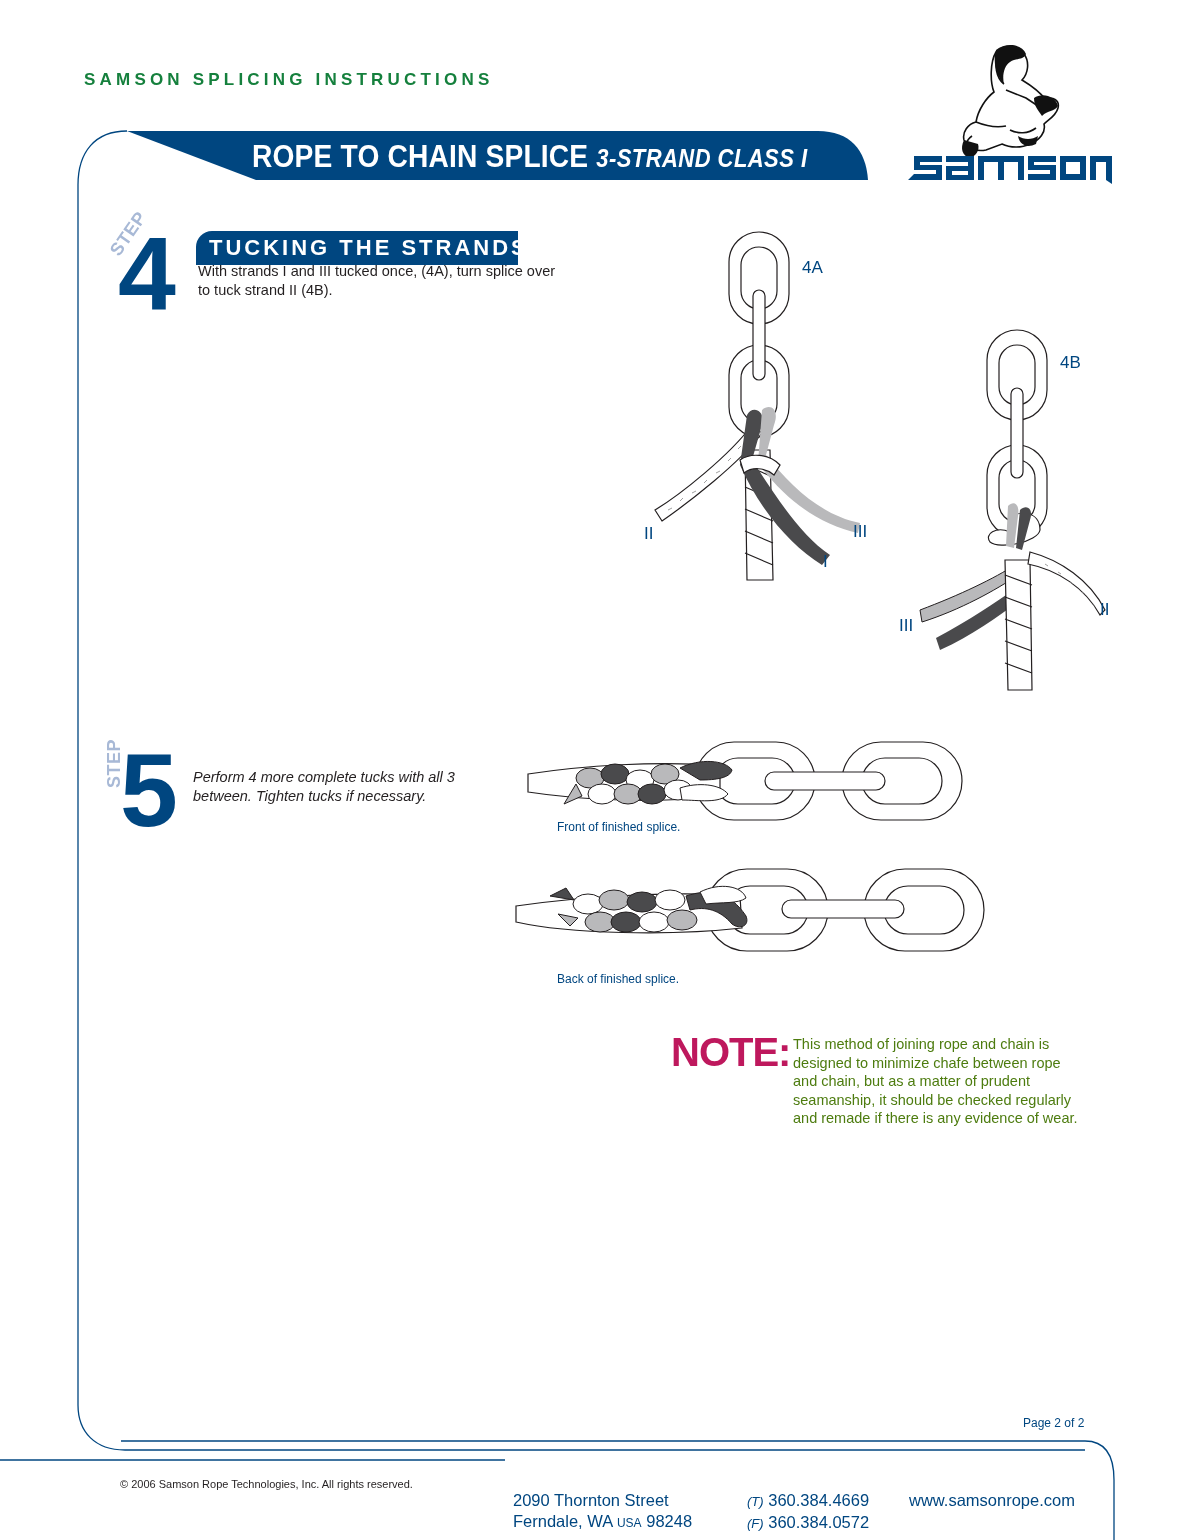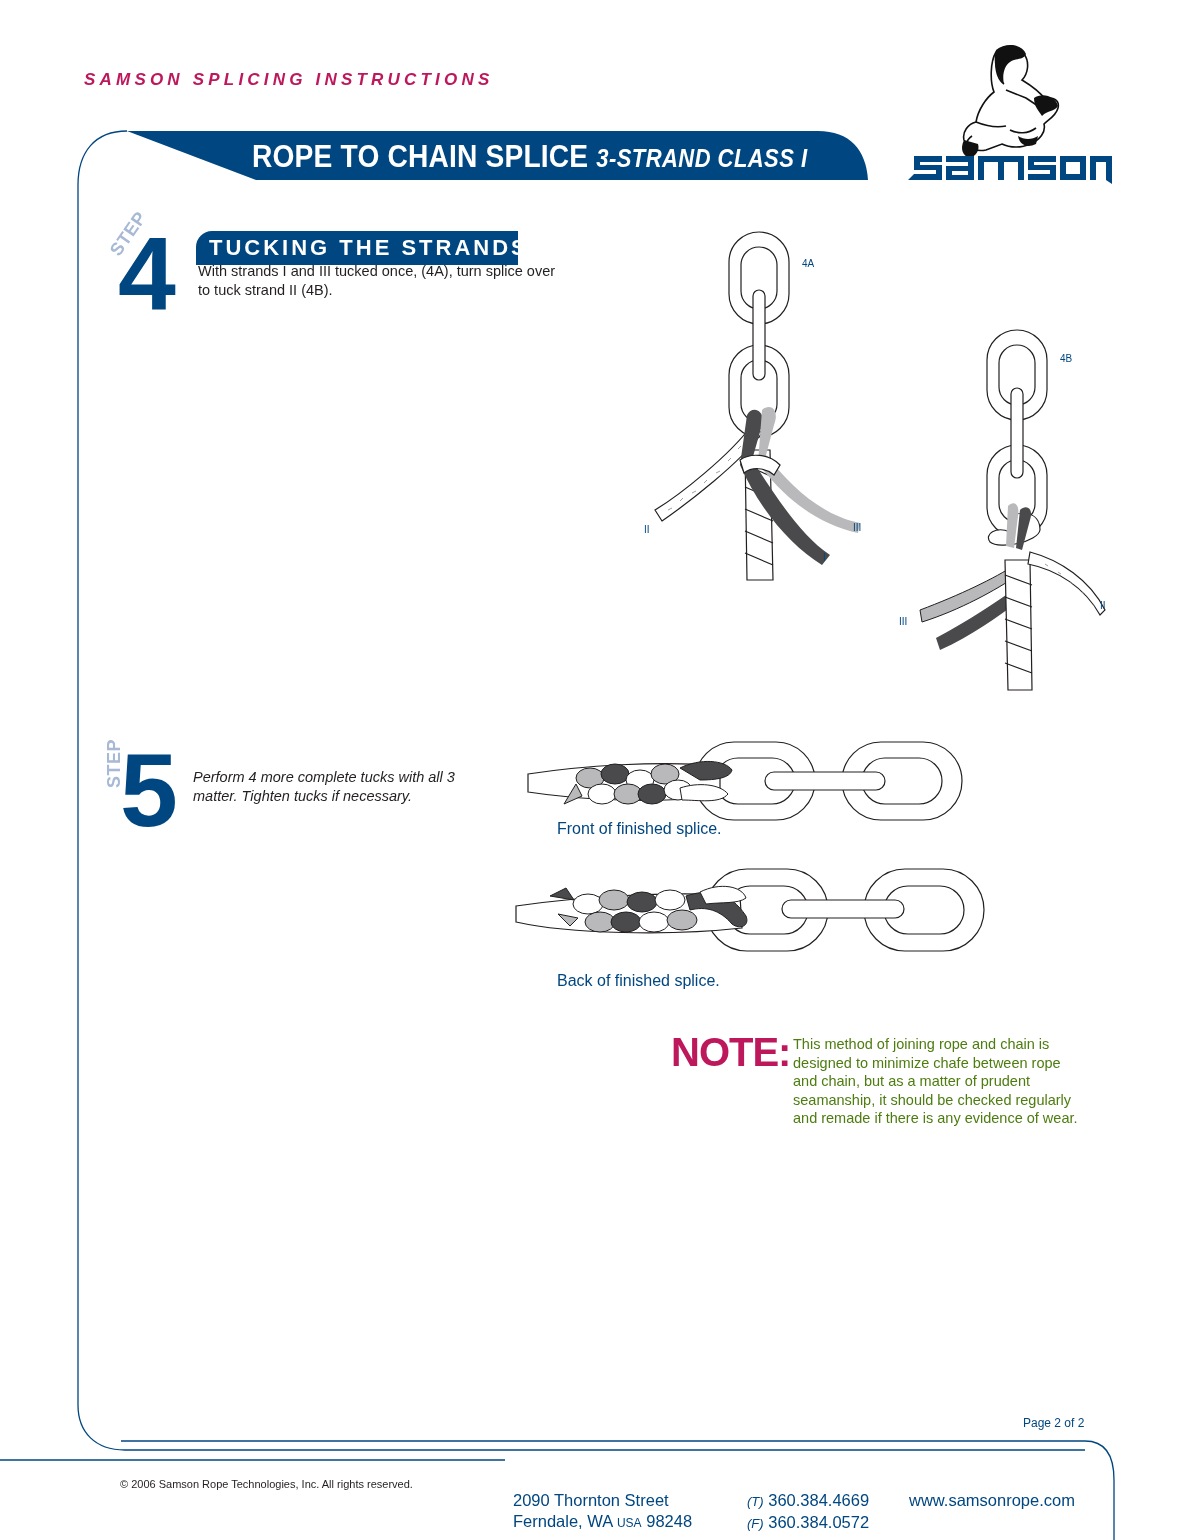--- a/index.html
+++ b/index.html
@@ -7,8 +7,8 @@
          font-family:"Liberation Sans", sans-serif; color:#231f20; }
   .abs { position:absolute; }
 
-  .doc-header { left:84px; top:70px; font-size:17px; font-weight:bold; font-style:italic;
-                letter-spacing:4.2px; color:#be185d; white-space:nowrap; }
+  .doc-header { left:84px; top:70px; font-size:17px; font-weight:bold; 
+                letter-spacing:4.2px; color:#15803d; white-space:nowrap; }
 
   
   .frame-svg { left:0; top:0; }

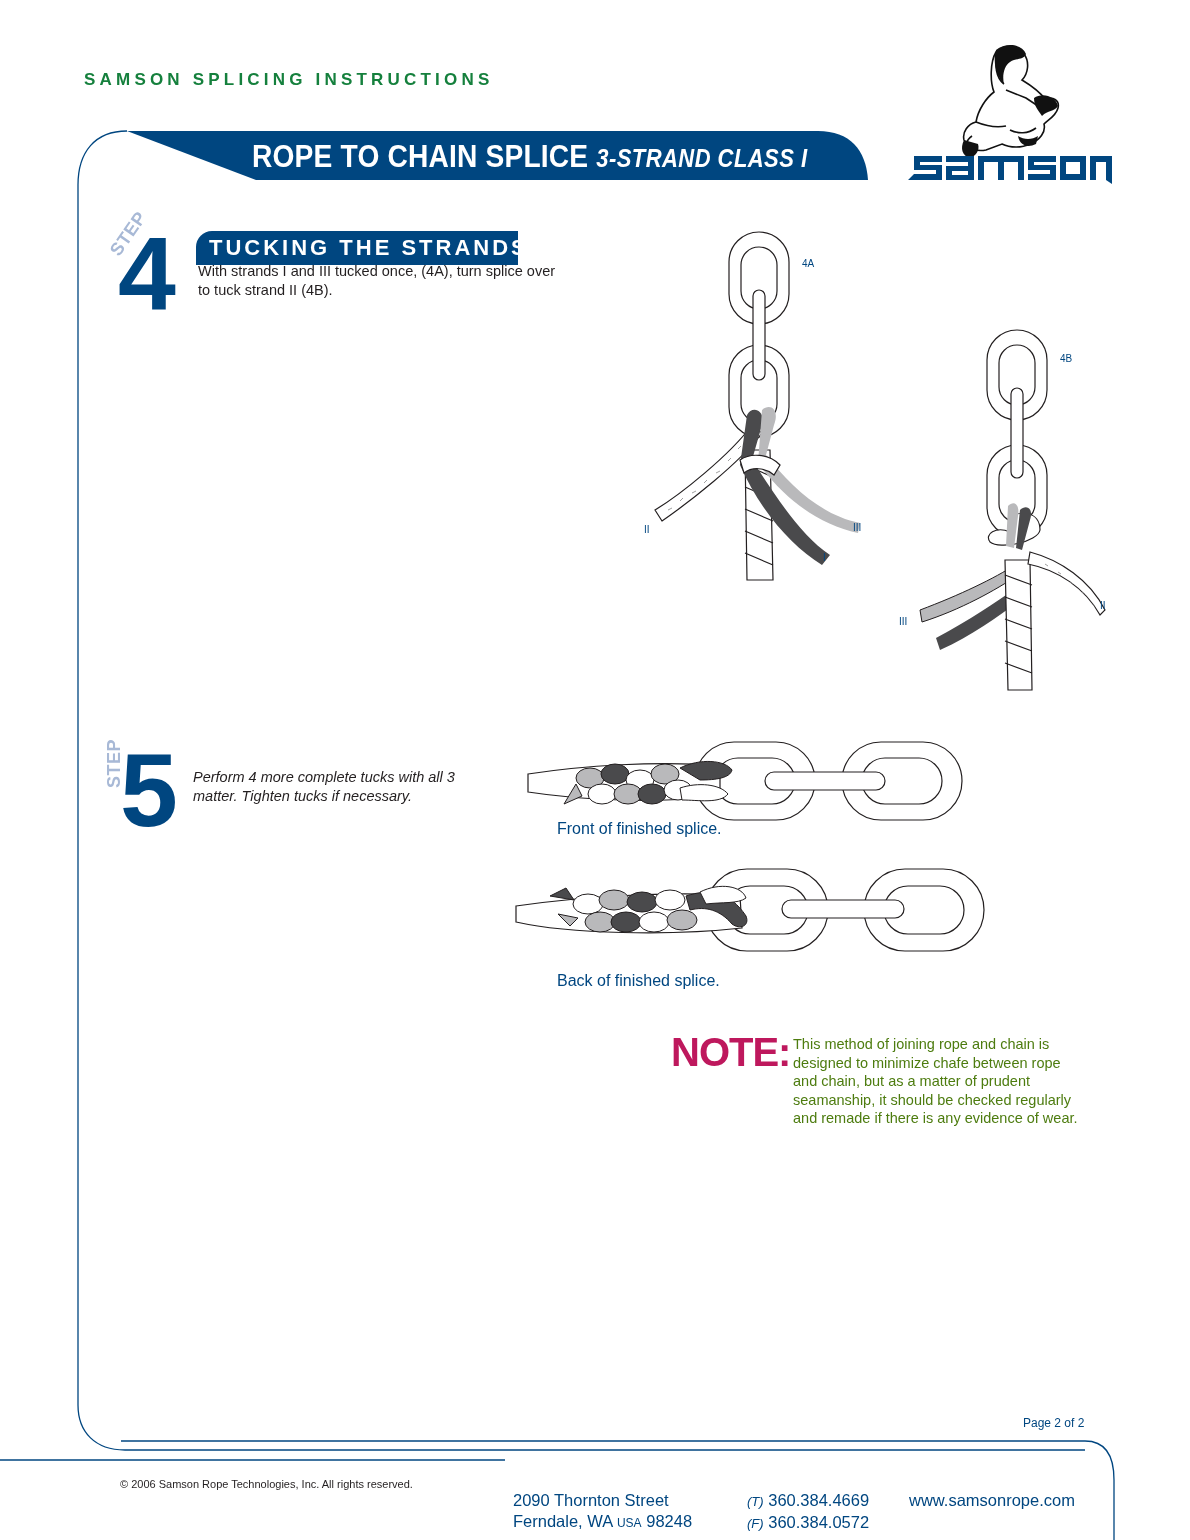--- a/index.html
+++ b/index.html
@@ -28,7 +28,7 @@
   .step-heading { left:209px; top:235px; font-size:22px; font-weight:bold; color:#ffffff; letter-spacing:3px; white-space:nowrap; }
   .step-text { font-size:14.5px; line-height:19px; color:#231f20; }
 
-  .fig-label { font-size:10px; color:#004680; }
+  .fig-label { font-size:17px; color:#004680; }
   .caption { font-size:16px; color:#004680; }
 
   .note-label { left:671px; top:1030px; font-size:40px; font-weight:bold; color:#be185d; letter-spacing:-1px; }

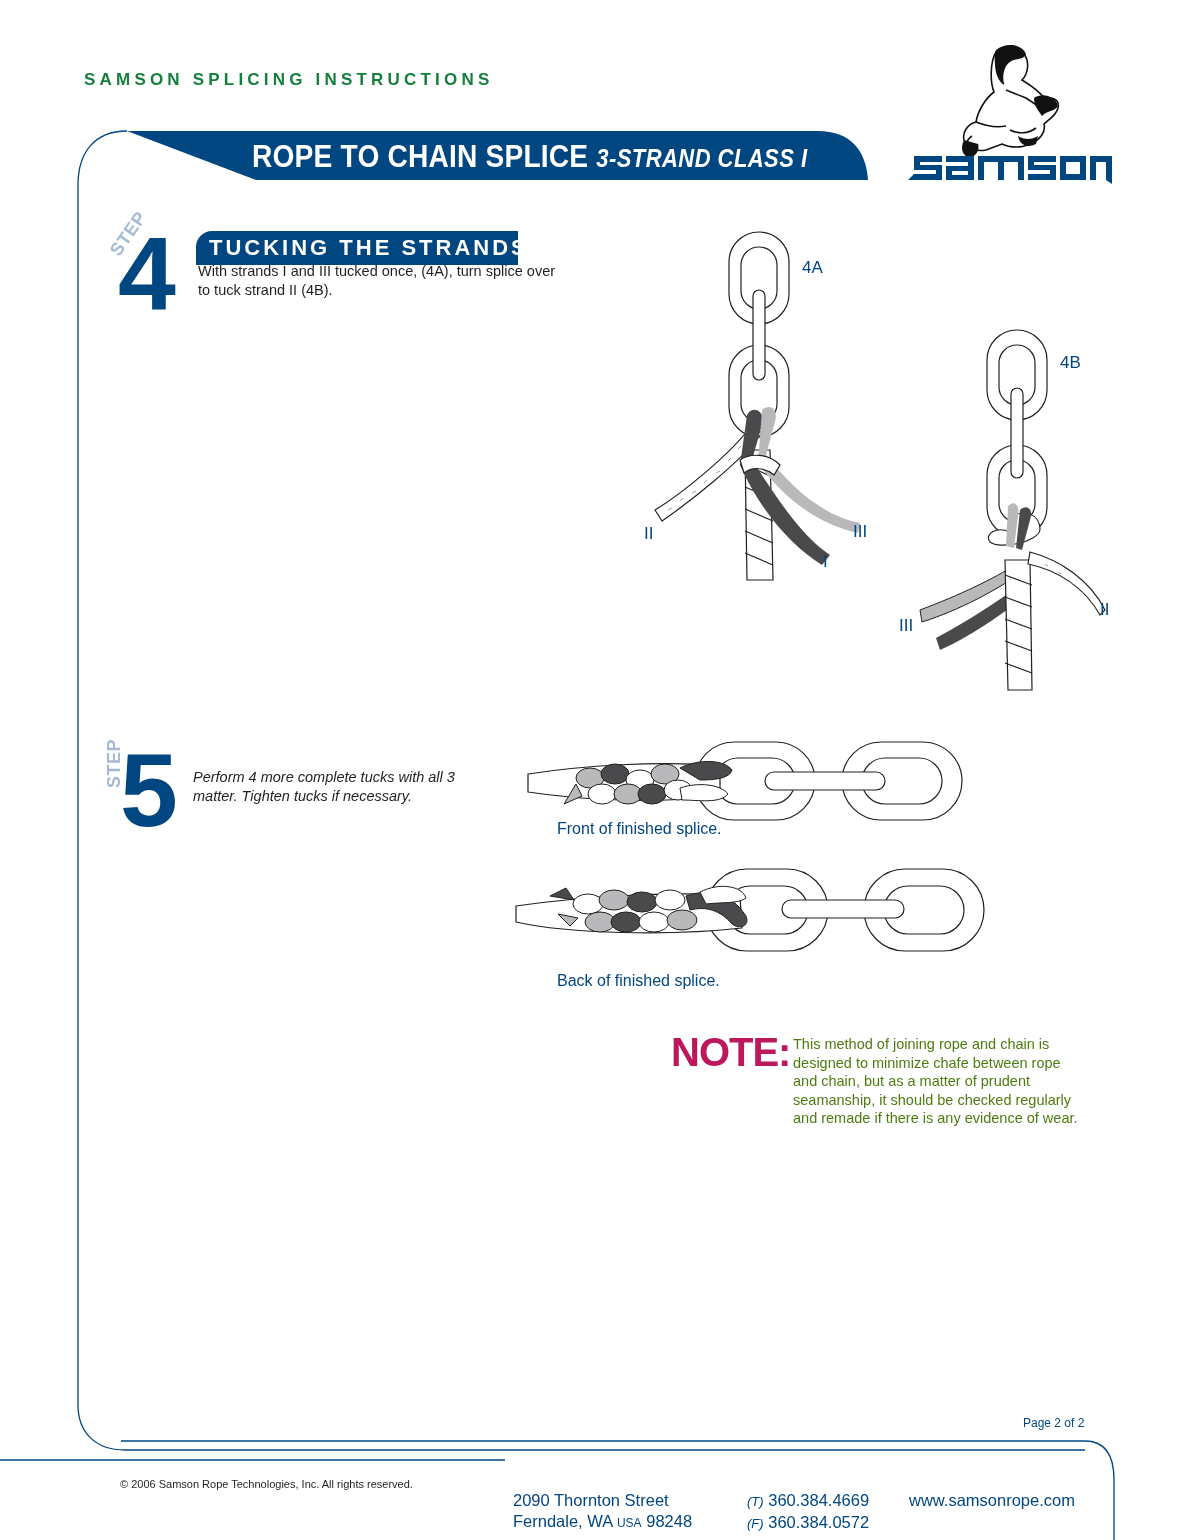--- a/index.html
+++ b/index.html
@@ -152,7 +152,7 @@
 <div class="abs step-num" style="left:120px; top:738px;">5</div>
 <div class="abs step-text" style="left:193px; top:768px;font-style:italic;">
   <div>Perform 4 more complete tucks with all 3</div>
-  <div>matter. Tighten tucks if necessary.</div>
+  <div>between. Tighten tucks if necessary.</div>
 </div>
 
 <svg class="abs" style="left:520px; top:738px;" width="450" height="85" viewBox="0 0 450 85">

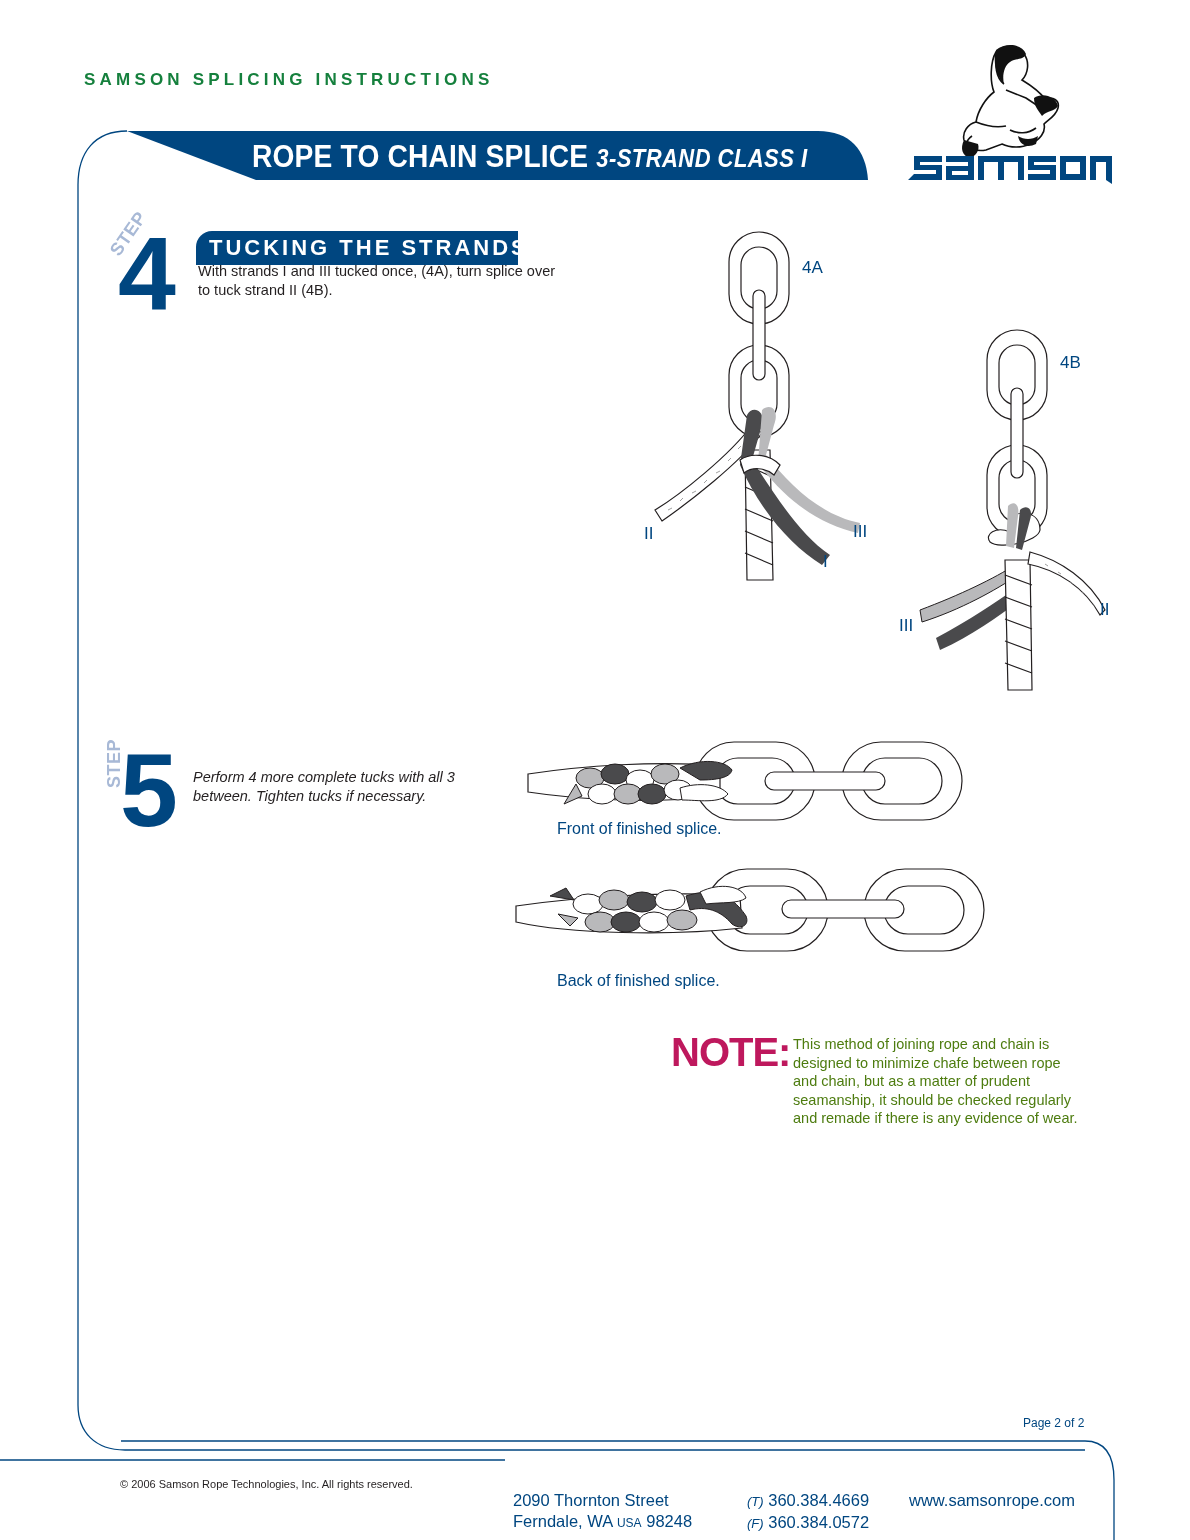--- a/index.html
+++ b/index.html
@@ -29,7 +29,7 @@
   .step-text { font-size:14.5px; line-height:19px; color:#231f20; }
 
   .fig-label { font-size:17px; color:#004680; }
-  .caption { font-size:16px; color:#004680; }
+  .caption { font-size:12px; color:#004680; }
 
   .note-label { left:671px; top:1030px; font-size:40px; font-weight:bold; color:#be185d; letter-spacing:-1px; }
   .note-text { left:793px; top:1035px; width:320px; font-size:14.5px; line-height:18.6px; color:#4d7c0f; }

